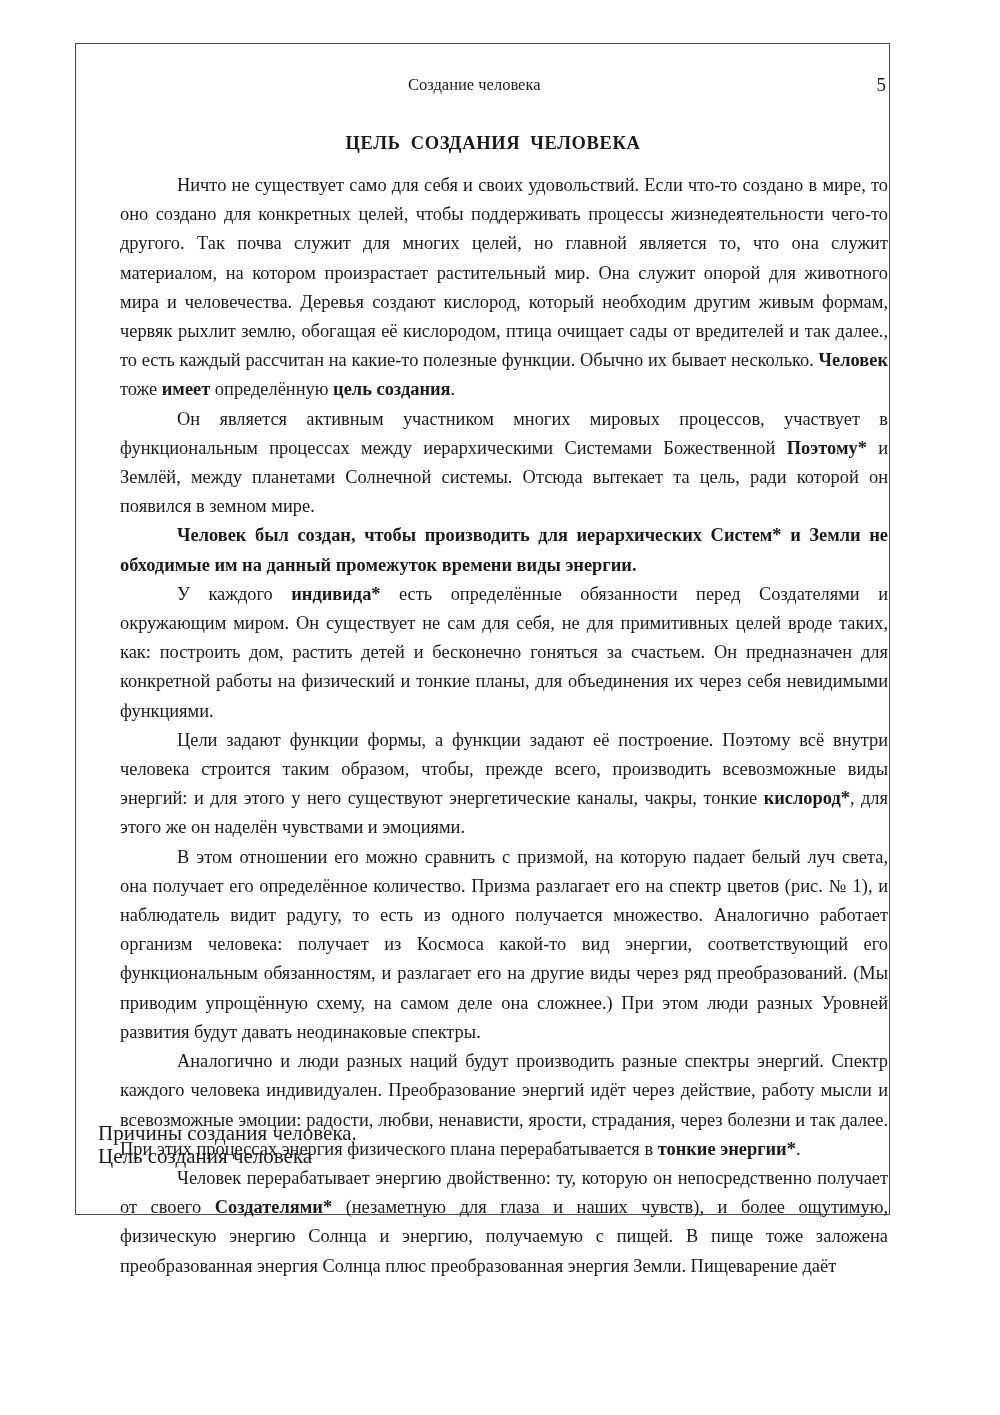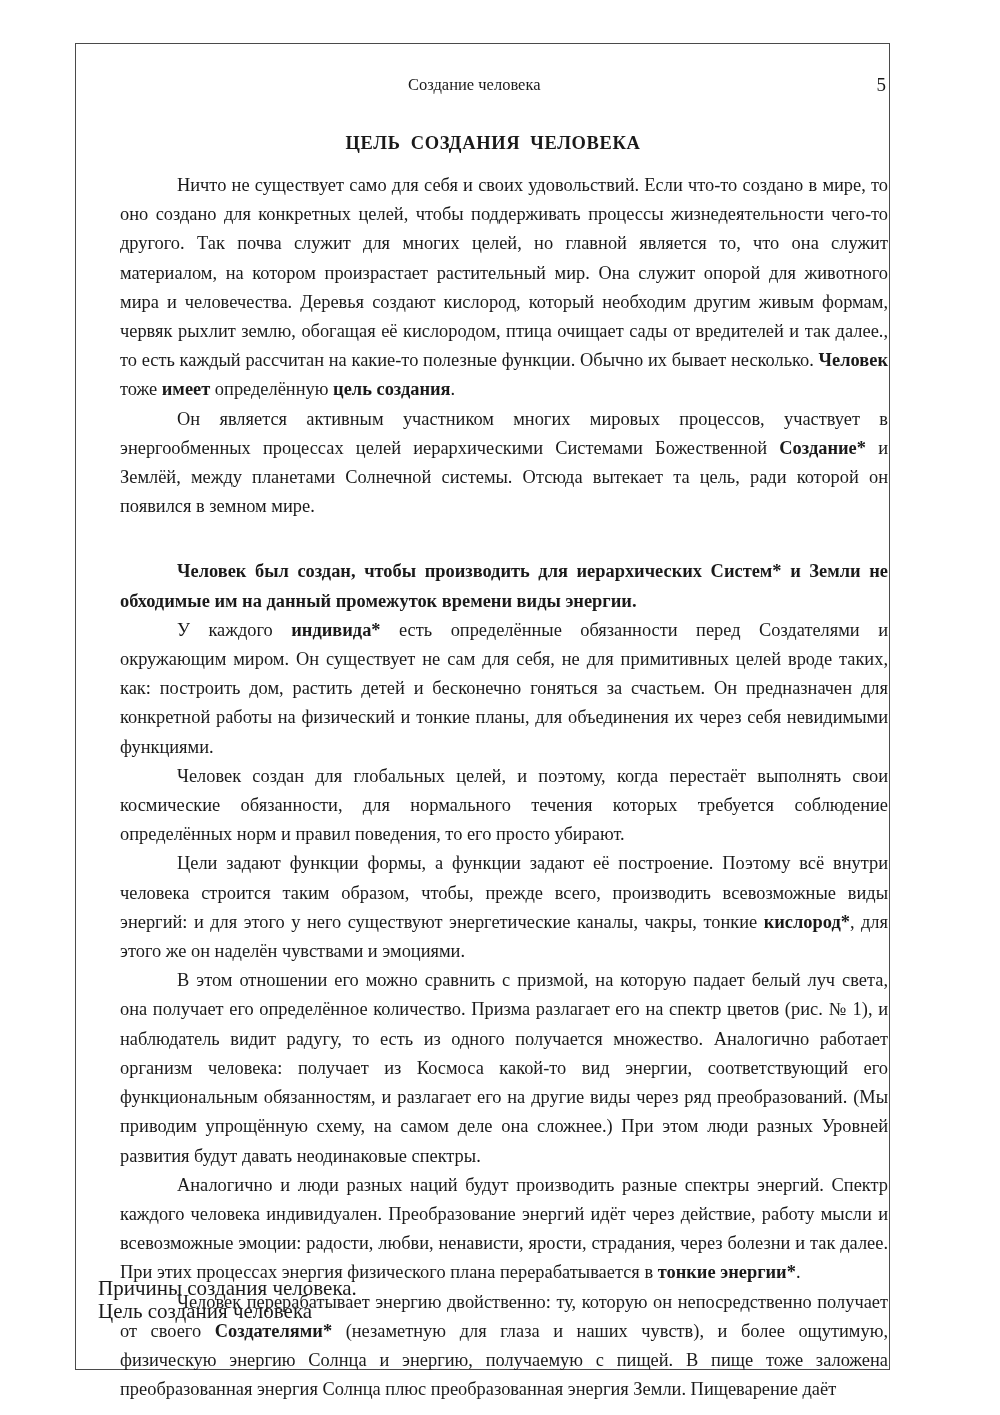--- a/index.html
+++ b/index.html
@@ -21,7 +21,7 @@
     left: 75px;
     top: 43px;
     width: 815px;
-    height: 1327px;
+    height: 1172px;
     box-sizing: border-box;
     border: 1.6px solid #4a4a4a;
     background: #ffffff;

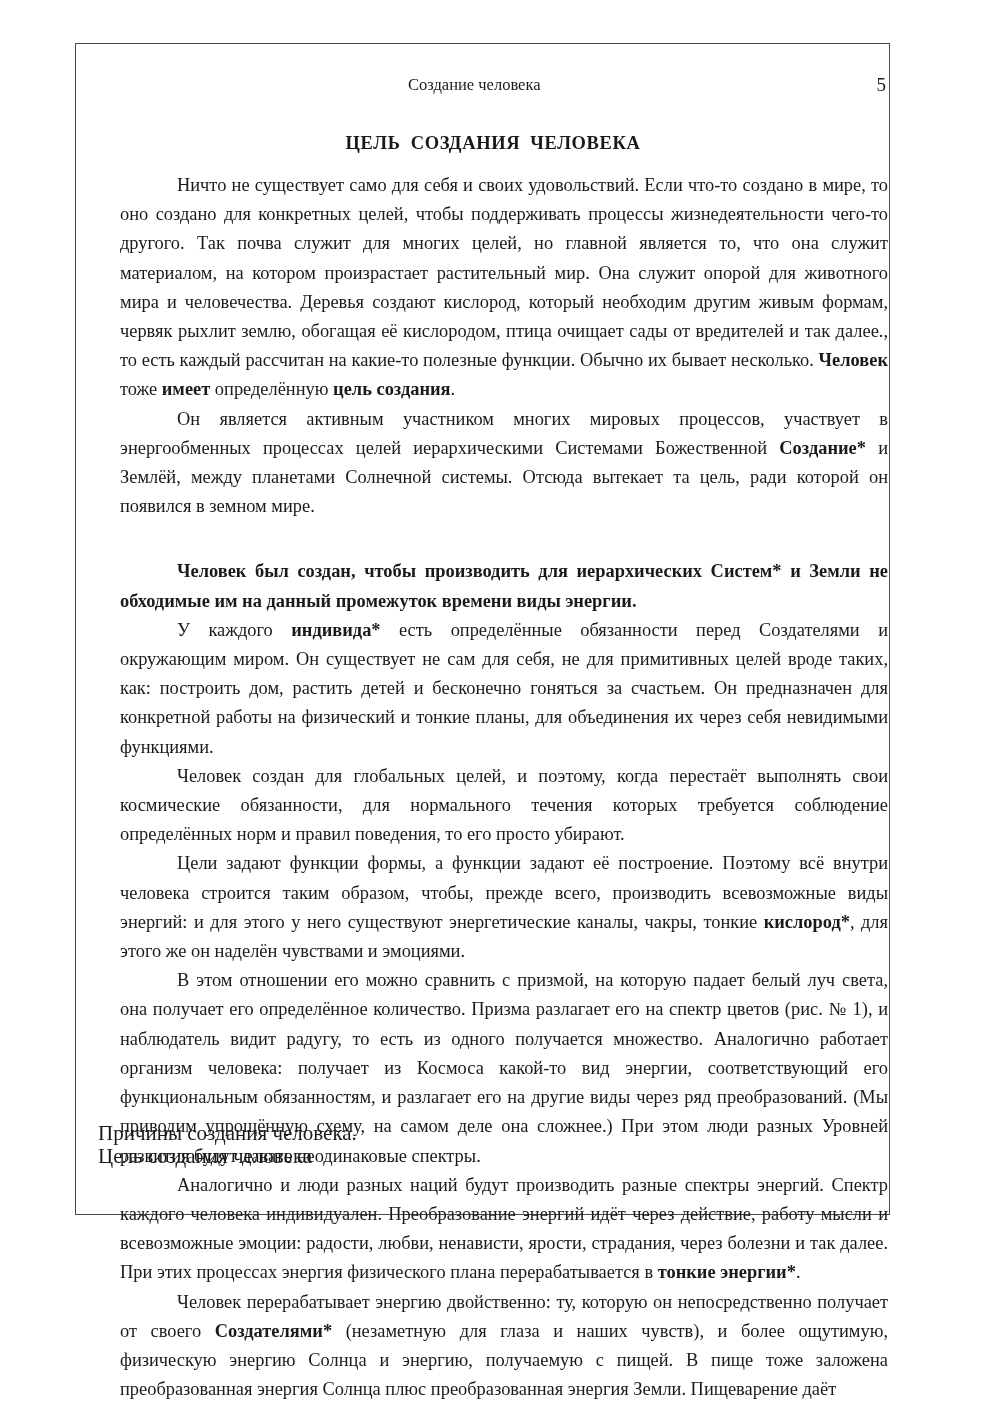--- a/index.html
+++ b/index.html
@@ -121,7 +121,7 @@
 
     <div class="body-copy">
         <p id="p1"><span>Ничто не существует само для себя и своих удовольствий. Если что-то создано в мире, то оно создано для конкретных целей, чтобы поддерживать процессы жизнедеятельности чего-то другого. Так почва служит для многих целей, но главной является то, что она служит материалом, на котором произрастает растительный мир. Она служит опорой для животного мира и человечества. Деревья создают кислород, который необходим другим живым формам, червяк рыхлит землю, обогащая её кислородом, птица очищает сады от вредителей и так далее., то есть каждый рассчитан на какие-то полезные функции. Обычно их бывает несколько. </span><span class="b">Человек</span><span> тоже </span><span class="b">имеет</span><span> определённую </span><span class="b">цель создания</span><span>.</span></p>
-        <p id="p2"><span>Он является активным участником многих мировых процессов, участвует в энергообменных процессах целей иерархическими Системами Божественной </span><span class="b">Создание*</span><span> и Землёй, между планетами Солнечной системы. Отсюда вытекает та цель, ради которой он появился в земном мире.</span></p>
+        <p id="p2"><span>Он является активным участником многих мировых процессов, участвует в функциональным процессах между иерархическими Системами Божественной </span><span class="b">Создание*</span><span> и Землёй, между планетами Солнечной системы. Отсюда вытекает та цель, ради которой он появился в земном мире.</span></p>
         <p id="p3" style="font-weight: bold; margin-top: 36px;"><span>Человек был создан, чтобы производить для иерархических Систем* и Земли не обходимые им на данный промежуток времени виды энергии.</span></p>
         <p id="p4"><span>У каждого </span><span class="b">индивида*</span><span> есть определённые обязанности перед Создателями и окружающим миром. Он существует не сам для себя, не для примитивных целей вроде таких, как: построить дом, растить детей и бесконечно гоняться за счастьем. Он предназначен для конкретной работы на физический и тонкие планы, для объединения их через себя невидимыми функциями.</span></p>
         <p id="p5"><span>Человек создан для глобальных целей, и поэтому, когда перестаёт выполнять свои космические обязанности, для нормального течения которых требуется соблюдение определённых норм и правил поведения, то его просто убирают.</span></p>

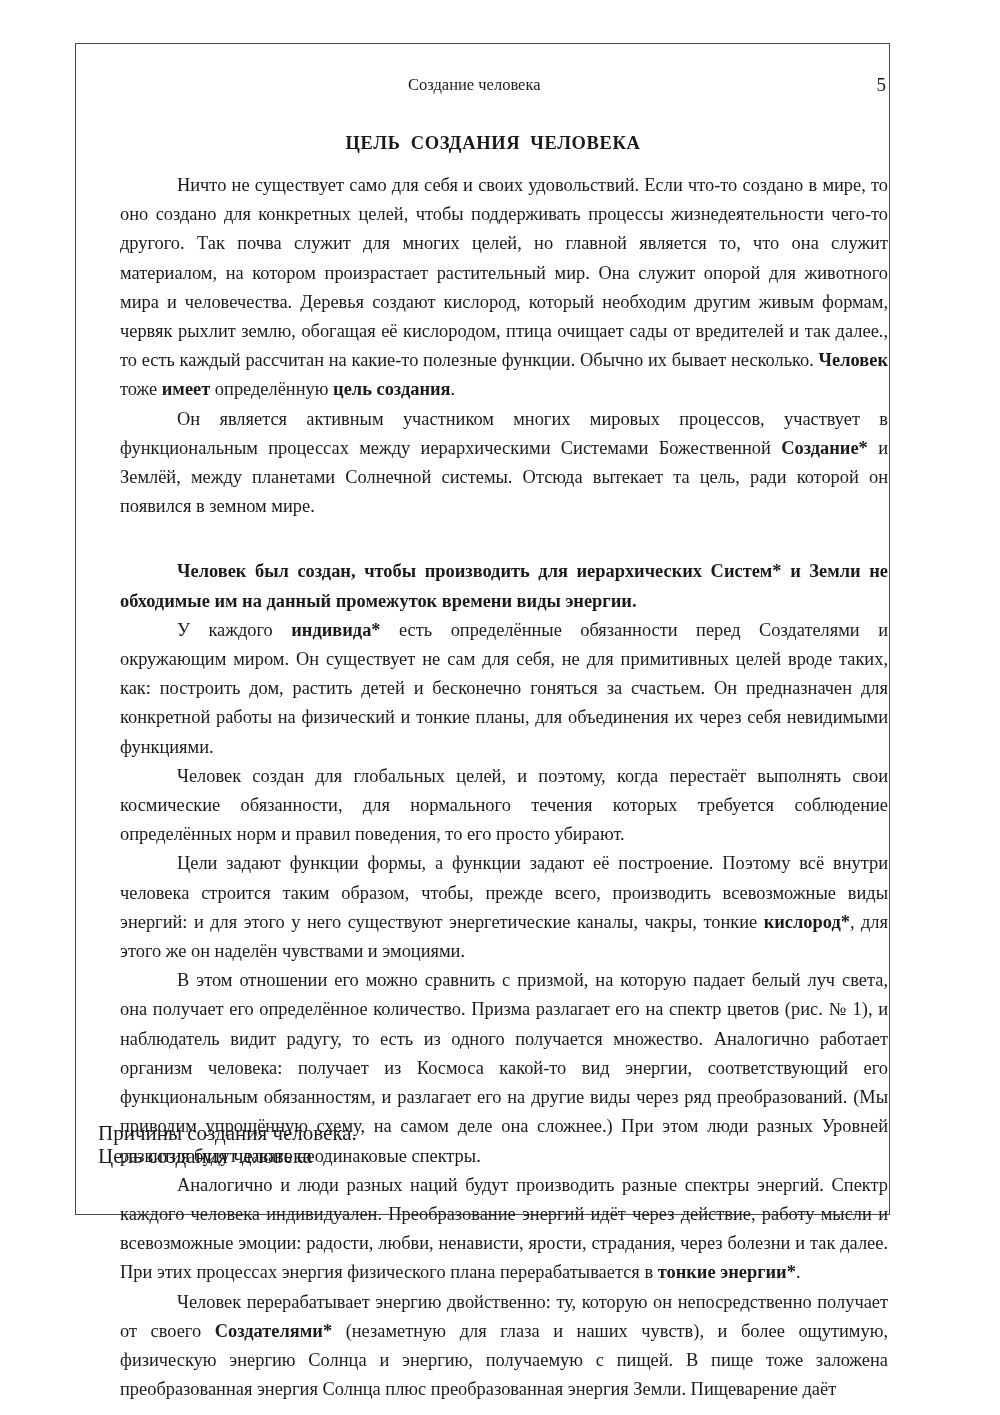--- a/index.html
+++ b/index.html
@@ -121,7 +121,7 @@
 
     <div class="body-copy">
         <p id="p1"><span>Ничто не существует само для себя и своих удовольствий. Если что-то создано в мире, то оно создано для конкретных целей, чтобы поддерживать процессы жизнедеятельности чего-то другого. Так почва служит для многих целей, но главной является то, что она служит материалом, на котором произрастает растительный мир. Она служит опорой для животного мира и человечества. Деревья создают кислород, который необходим другим живым формам, червяк рыхлит землю, обогащая её кислородом, птица очищает сады от вредителей и так далее., то есть каждый рассчитан на какие-то полезные функции. Обычно их бывает несколько. </span><span class="b">Человек</span><span> тоже </span><span class="b">имеет</span><span> определённую </span><span class="b">цель создания</span><span>.</span></p>
-        <p id="p2"><span>Он является активным участником многих мировых процессов, участвует в функциональным процессах между иерархическими Системами Божественной </span><span class="b">Создание*</span><span> и Землёй, между планетами Солнечной системы. Отсюда вытекает та цель, ради которой он появился в земном мире.</span></p>
+        <p id="p2"><span>Он является активным участником многих мировых процессов, участвует в функциональным процессах между иерархическими Системами Божественной </span><span class="b">Поэтому*</span><span> и Землёй, между планетами Солнечной системы. Отсюда вытекает та цель, ради которой он появился в земном мире.</span></p>
         <p id="p3" style="font-weight: bold; margin-top: 36px;"><span>Человек был создан, чтобы производить для иерархических Систем* и Земли не обходимые им на данный промежуток времени виды энергии.</span></p>
         <p id="p4"><span>У каждого </span><span class="b">индивида*</span><span> есть определённые обязанности перед Создателями и окружающим миром. Он существует не сам для себя, не для примитивных целей вроде таких, как: построить дом, растить детей и бесконечно гоняться за счастьем. Он предназначен для конкретной работы на физический и тонкие планы, для объединения их через себя невидимыми функциями.</span></p>
         <p id="p5"><span>Человек создан для глобальных целей, и поэтому, когда перестаёт выполнять свои космические обязанности, для нормального течения которых требуется соблюдение определённых норм и правил поведения, то его просто убирают.</span></p>

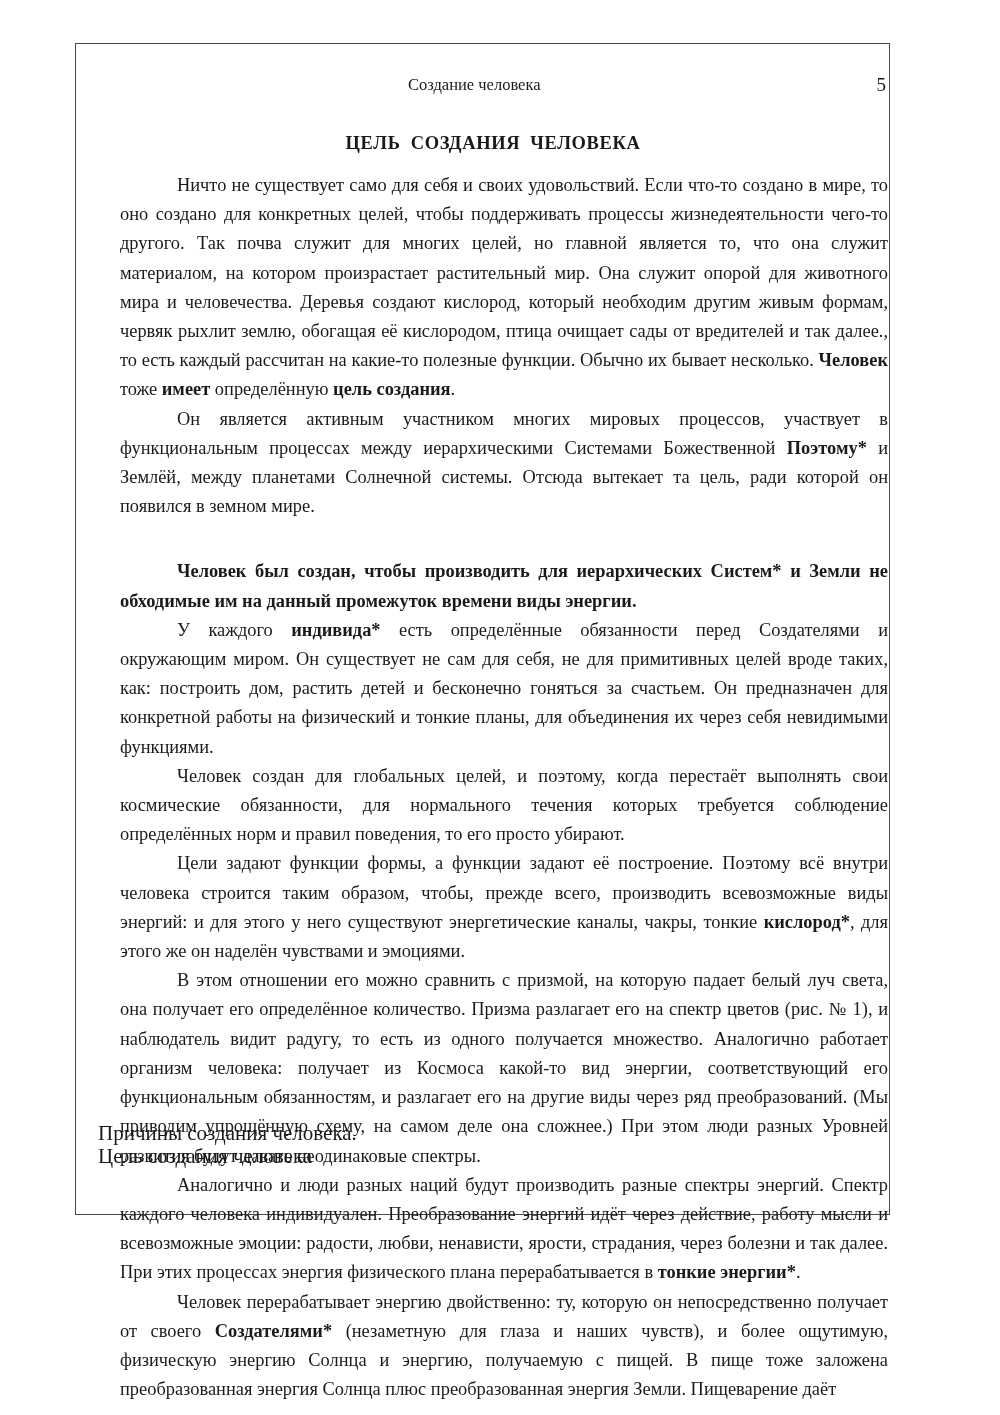--- a/index.html
+++ b/index.html
@@ -122,7 +122,7 @@
     <div class="body-copy">
         <p id="p1"><span>Ничто не существует само для себя и своих удовольствий. Если что-то создано в мире, то оно создано для конкретных целей, чтобы поддерживать процессы жизнедеятельности чего-то другого. Так почва служит для многих целей, но главной является то, что она служит материалом, на котором произрастает растительный мир. Она служит опорой для животного мира и человечества. Деревья создают кислород, который необходим другим живым формам, червяк рыхлит землю, обогащая её кислородом, птица очищает сады от вредителей и так далее., то есть каждый рассчитан на какие-то полезные функции. Обычно их бывает несколько. </span><span class="b">Человек</span><span> тоже </span><span class="b">имеет</span><span> определённую </span><span class="b">цель создания</span><span>.</span></p>
         <p id="p2"><span>Он является активным участником многих мировых процессов, участвует в функциональным процессах между иерархическими Системами Божественной </span><span class="b">Поэтому*</span><span> и Землёй, между планетами Солнечной системы. Отсюда вытекает та цель, ради которой он появился в земном мире.</span></p>
-        <p id="p3" style="font-weight: bold; margin-top: 36px;"><span>Человек был создан, чтобы производить для иерархических Систем* и Земли не обходимые им на данный промежуток времени виды энергии.</span></p>
+        <p id="p3" style="font-weight: bold;"><span>Человек был создан, чтобы производить для иерархических Систем* и Земли не обходимые им на данный промежуток времени виды энергии.</span></p>
         <p id="p4"><span>У каждого </span><span class="b">индивида*</span><span> есть определённые обязанности перед Создателями и окружающим миром. Он существует не сам для себя, не для примитивных целей вроде таких, как: построить дом, растить детей и бесконечно гоняться за счастьем. Он предназначен для конкретной работы на физический и тонкие планы, для объединения их через себя невидимыми функциями.</span></p>
         <p id="p5"><span>Человек создан для глобальных целей, и поэтому, когда перестаёт выполнять свои космические обязанности, для нормального течения которых требуется соблюдение определённых норм и правил поведения, то его просто убирают.</span></p>
         <p id="p6"><span>Цели задают функции формы, а функции задают её построение. Поэтому всё внутри человека строится таким образом, чтобы, прежде всего, производить всевозможные виды энергий: и для этого у него существуют энергетические каналы, чакры, тонкие </span><span class="b">кислород*</span><span>, для этого же он наделён чувствами и эмоциями.</span></p>

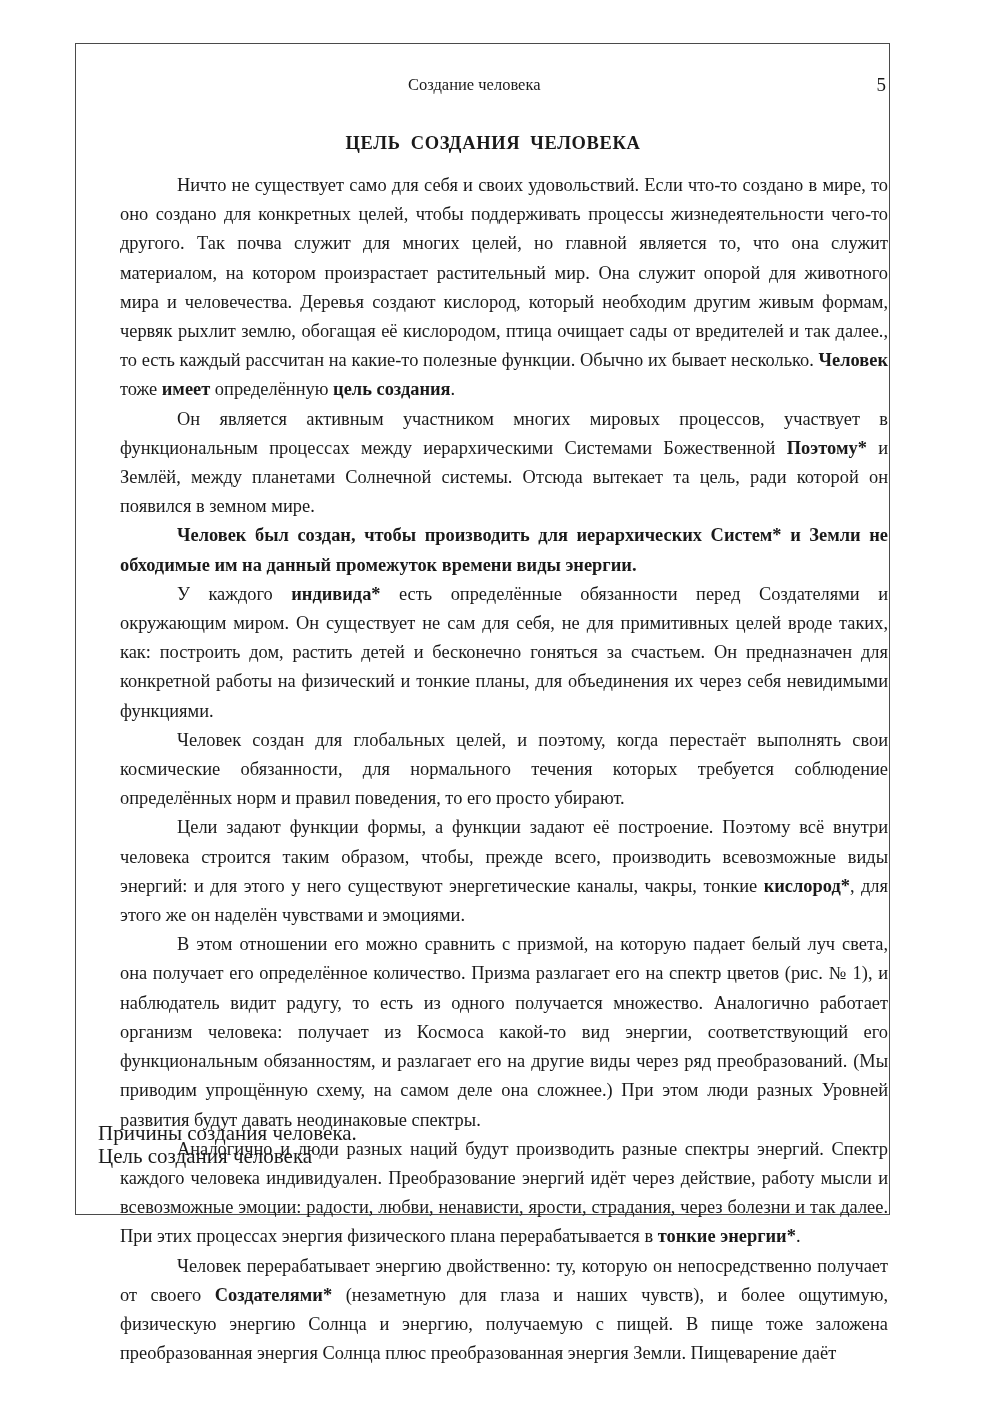--- a/index.html
+++ b/index.html
@@ -124,7 +124,6 @@
         <p id="p2"><span>Он является активным участником многих мировых процессов, участвует в функциональным процессах между иерархическими Системами Божественной </span><span class="b">Поэтому*</span><span> и Землёй, между планетами Солнечной системы. Отсюда вытекает та цель, ради которой он появился в земном мире.</span></p>
         <p id="p3" style="font-weight: bold;"><span>Человек был создан, чтобы производить для иерархических Систем* и Земли не обходимые им на данный промежуток времени виды энергии.</span></p>
         <p id="p4"><span>У каждого </span><span class="b">индивида*</span><span> есть определённые обязанности перед Создателями и окружающим миром. Он существует не сам для себя, не для примитивных целей вроде таких, как: построить дом, растить детей и бесконечно гоняться за счастьем. Он предназначен для конкретной работы на физический и тонкие планы, для объединения их через себя невидимыми функциями.</span></p>
-        <p id="p5"><span>Человек создан для глобальных целей, и поэтому, когда перестаёт выполнять свои космические обязанности, для нормального течения которых требуется соблюдение определённых норм и правил поведения, то его просто убирают.</span></p>
         <p id="p6"><span>Цели задают функции формы, а функции задают её построение. Поэтому всё внутри человека строится таким образом, чтобы, прежде всего, производить всевозможные виды энергий: и для этого у него существуют энергетические каналы, чакры, тонкие </span><span class="b">кислород*</span><span>, для этого же он наделён чувствами и эмоциями.</span></p>
         <p id="p8"><span>В этом отношении его можно сравнить с призмой, на которую падает белый луч света, она получает его определённое количество. Призма разлагает его на спектр цветов (рис. № 1), и наблюдатель видит радугу, то есть из одного получается множество. Аналогично работает организм человека: получает из Космоса какой-то вид энергии, соответствующий его функциональным обязанностям, и разлагает его на другие виды через ряд преобразований. (Мы приводим упрощённую схему, на самом деле она сложнее.) При этом люди разных Уровней развития будут давать неодинаковые спектры.</span></p>
         <p id="p9"><span>Аналогично и люди разных наций будут производить разные спектры энергий. Спектр каждого человека индивидуален. Преобразование энергий идёт через действие, работу мысли и всевозможные эмоции: радости, любви, ненависти, ярости, страдания, через болезни и так далее. При этих процессах энергия физического плана перерабатывается в </span><span class="b">тонкие энергии*</span><span>.</span></p>

